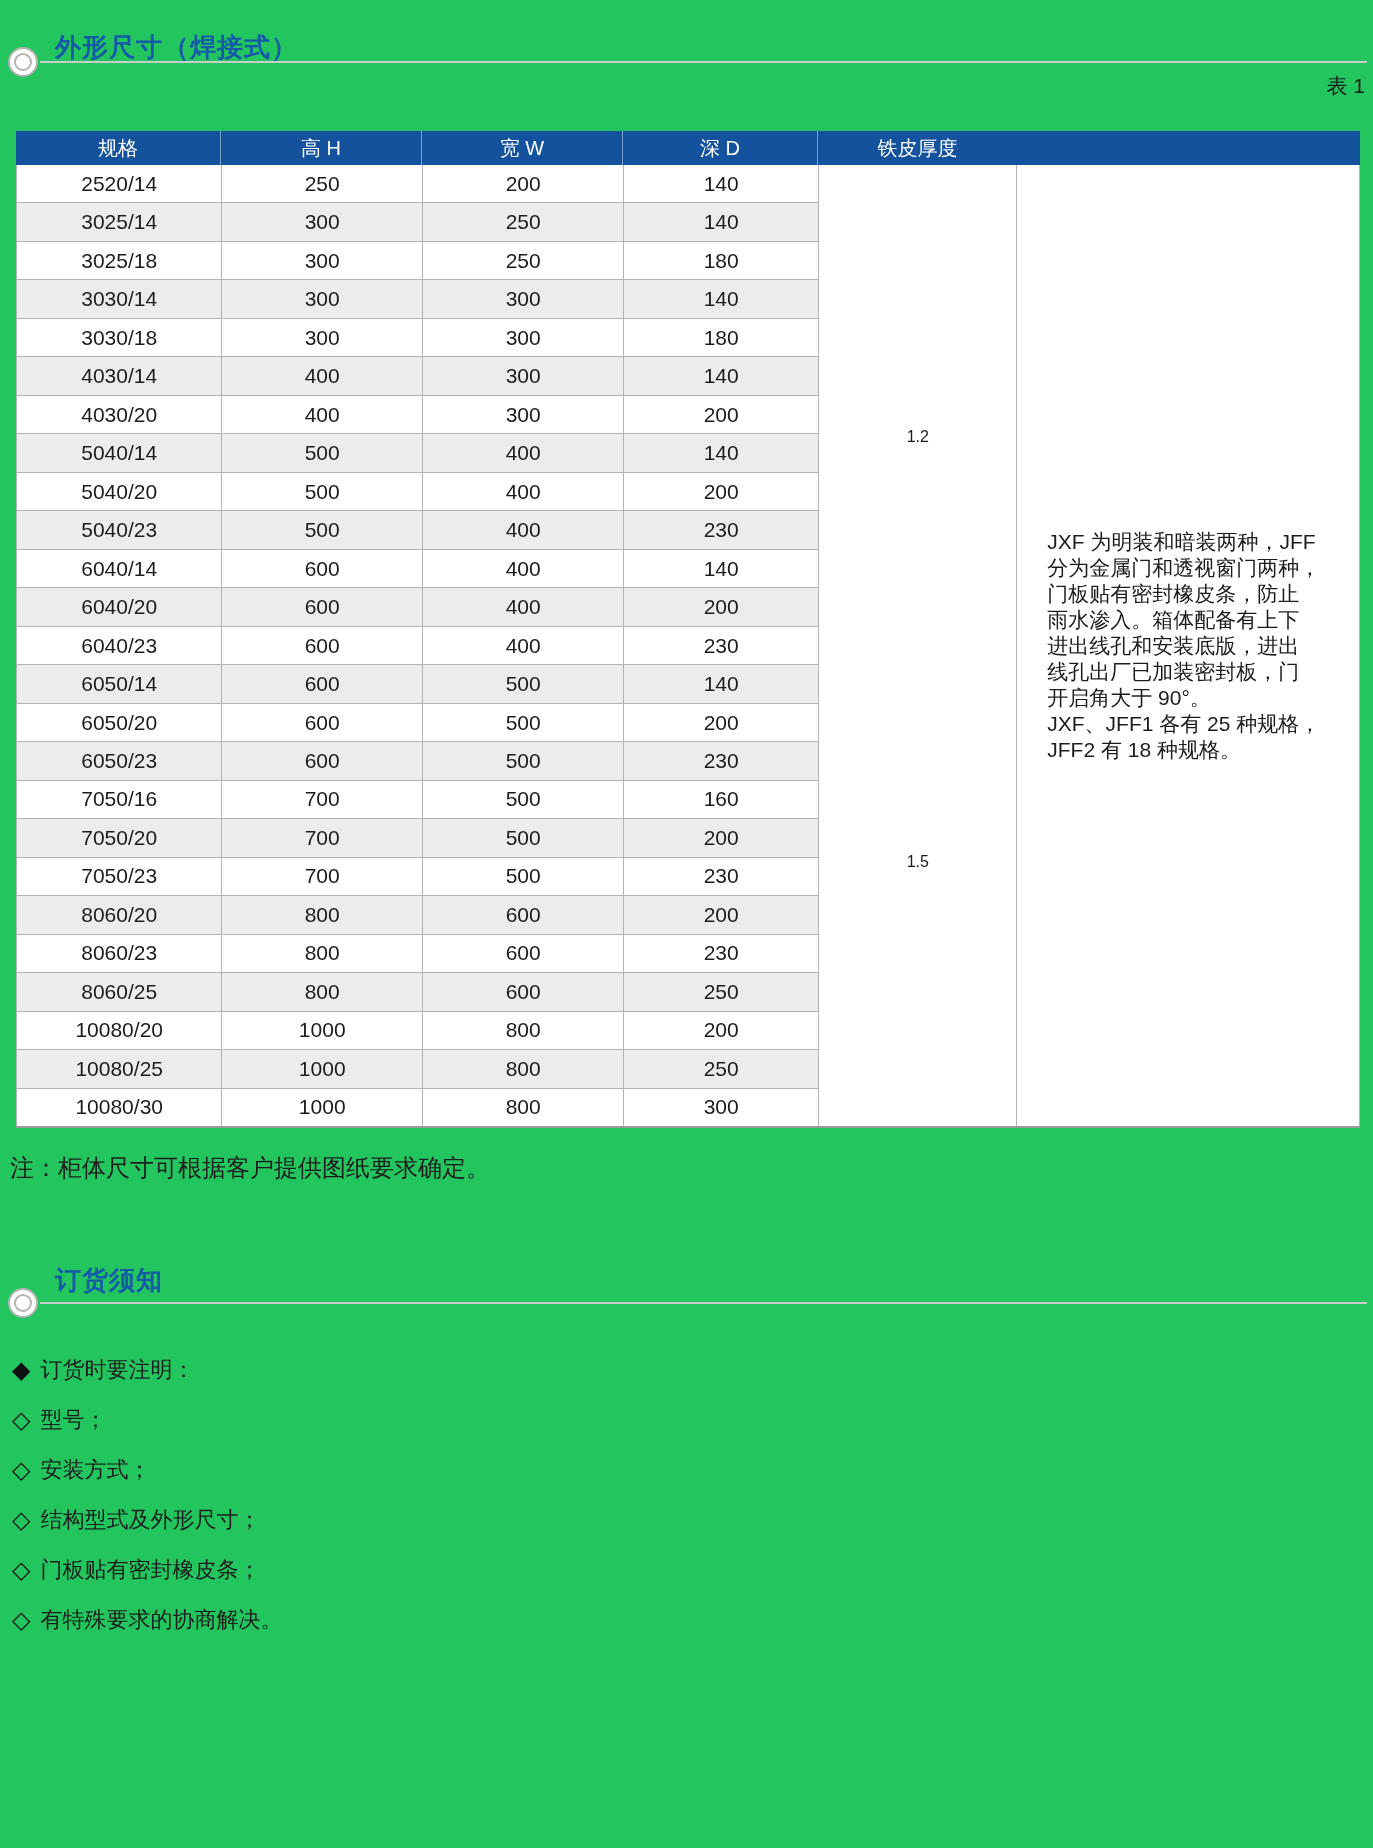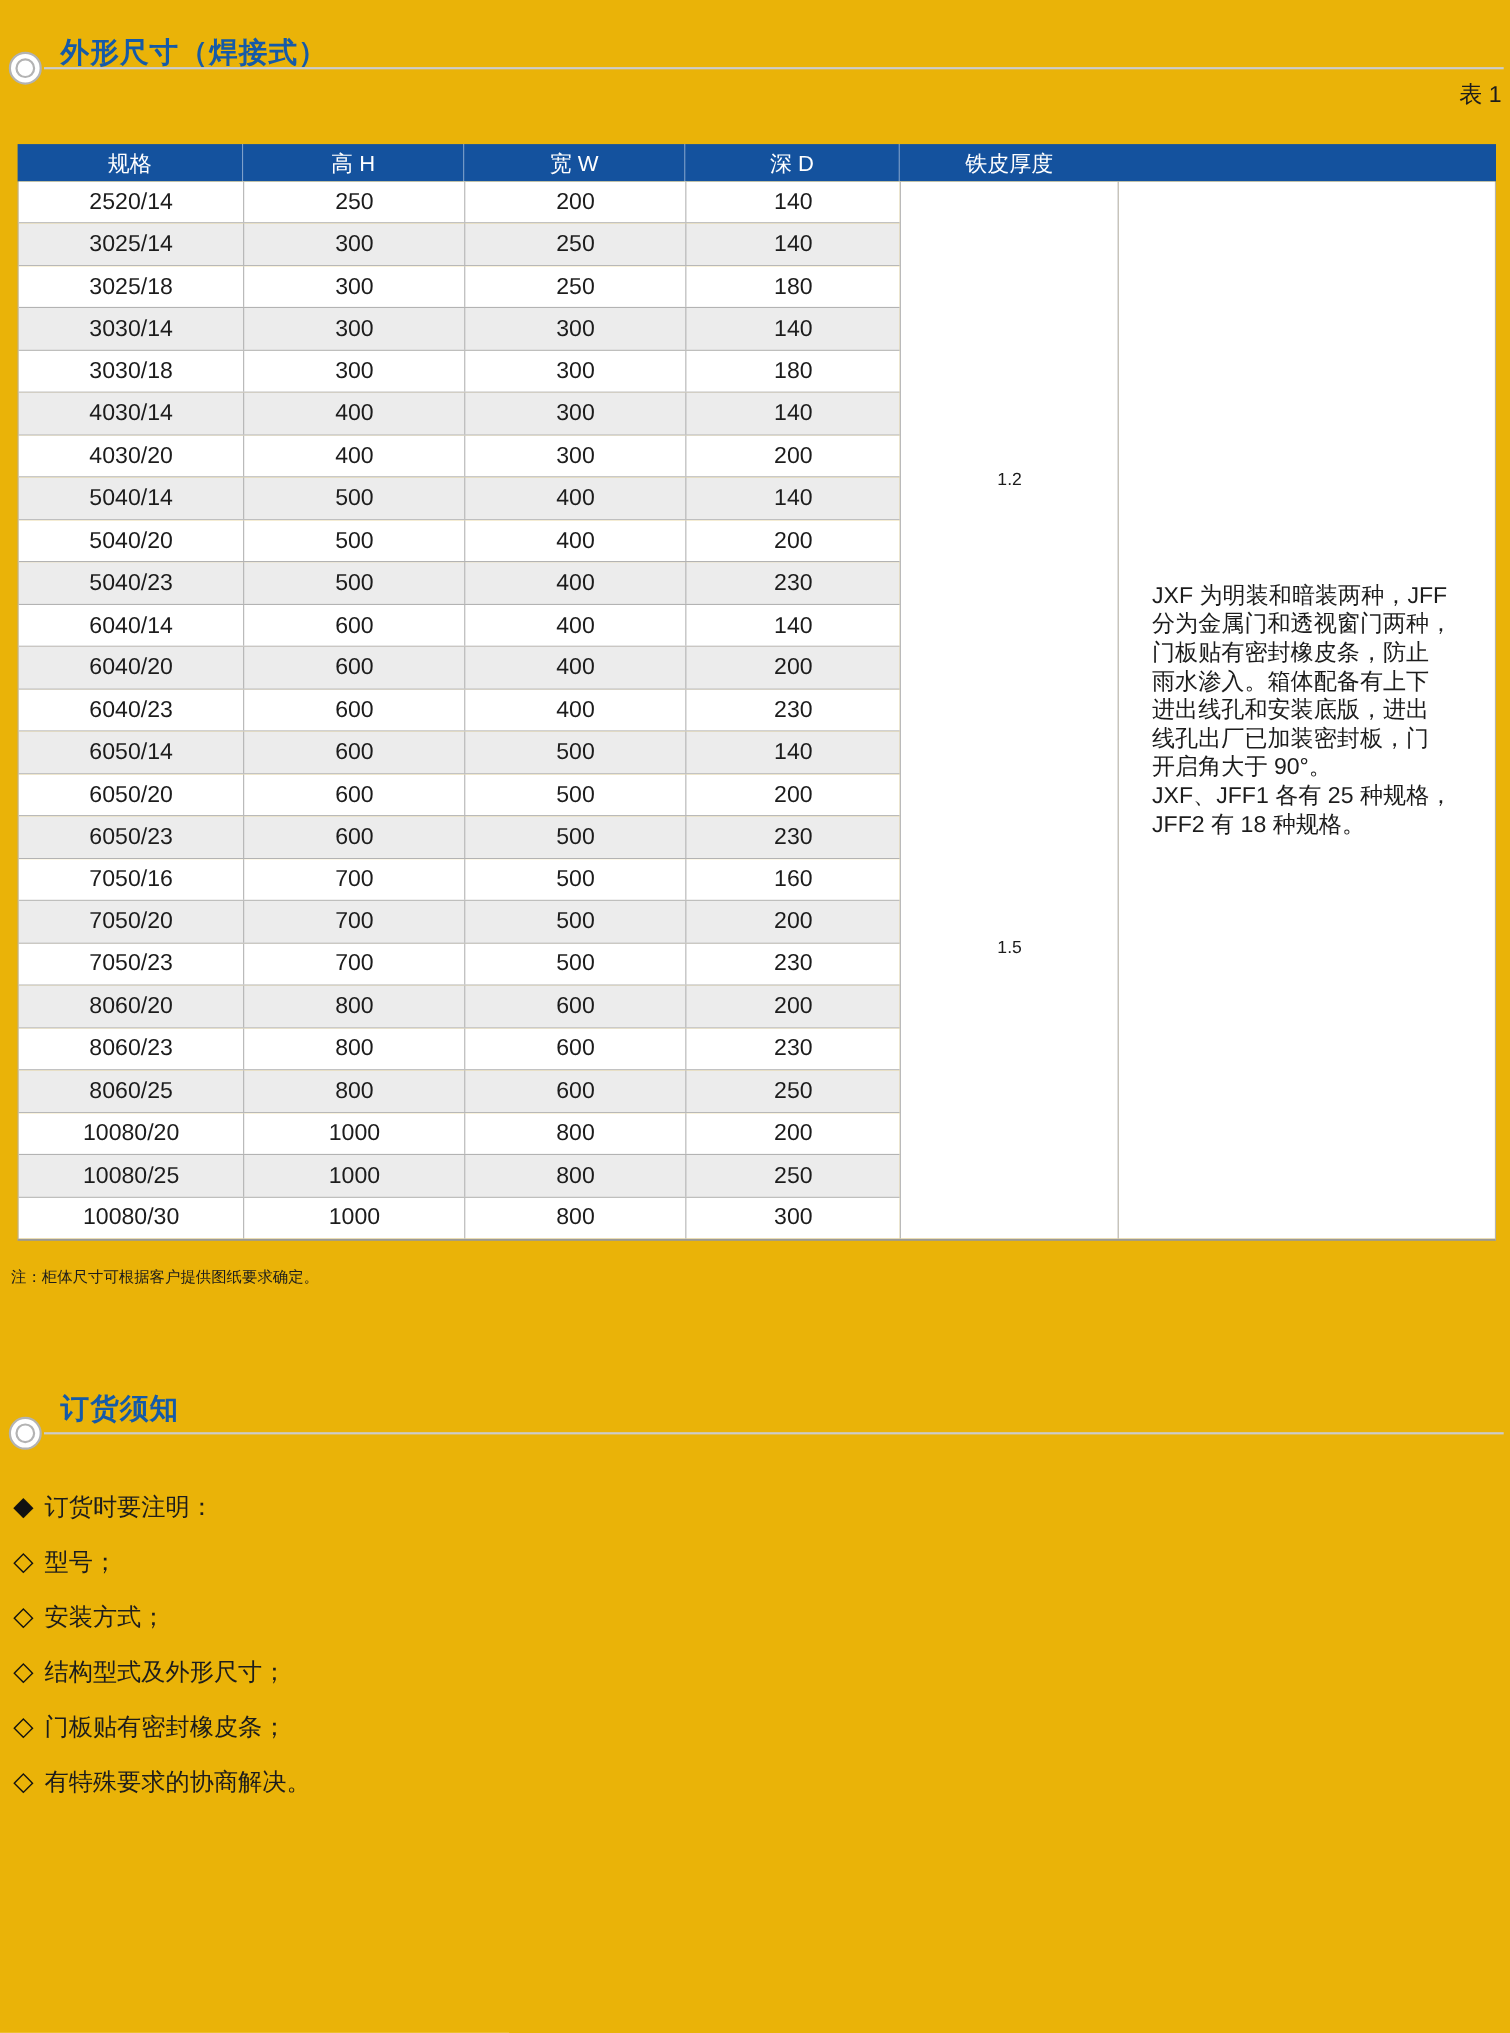--- a/index.html
+++ b/index.html
@@ -6,7 +6,7 @@
   .page{
     position:relative;
     width:1373px;height:1848px;
-    background:#eab308;
+    background:#22c55e;
     font-family:"Liberation Sans","DejaVu Sans",sans-serif;
     color:#1c1c1c;
     overflow:hidden;

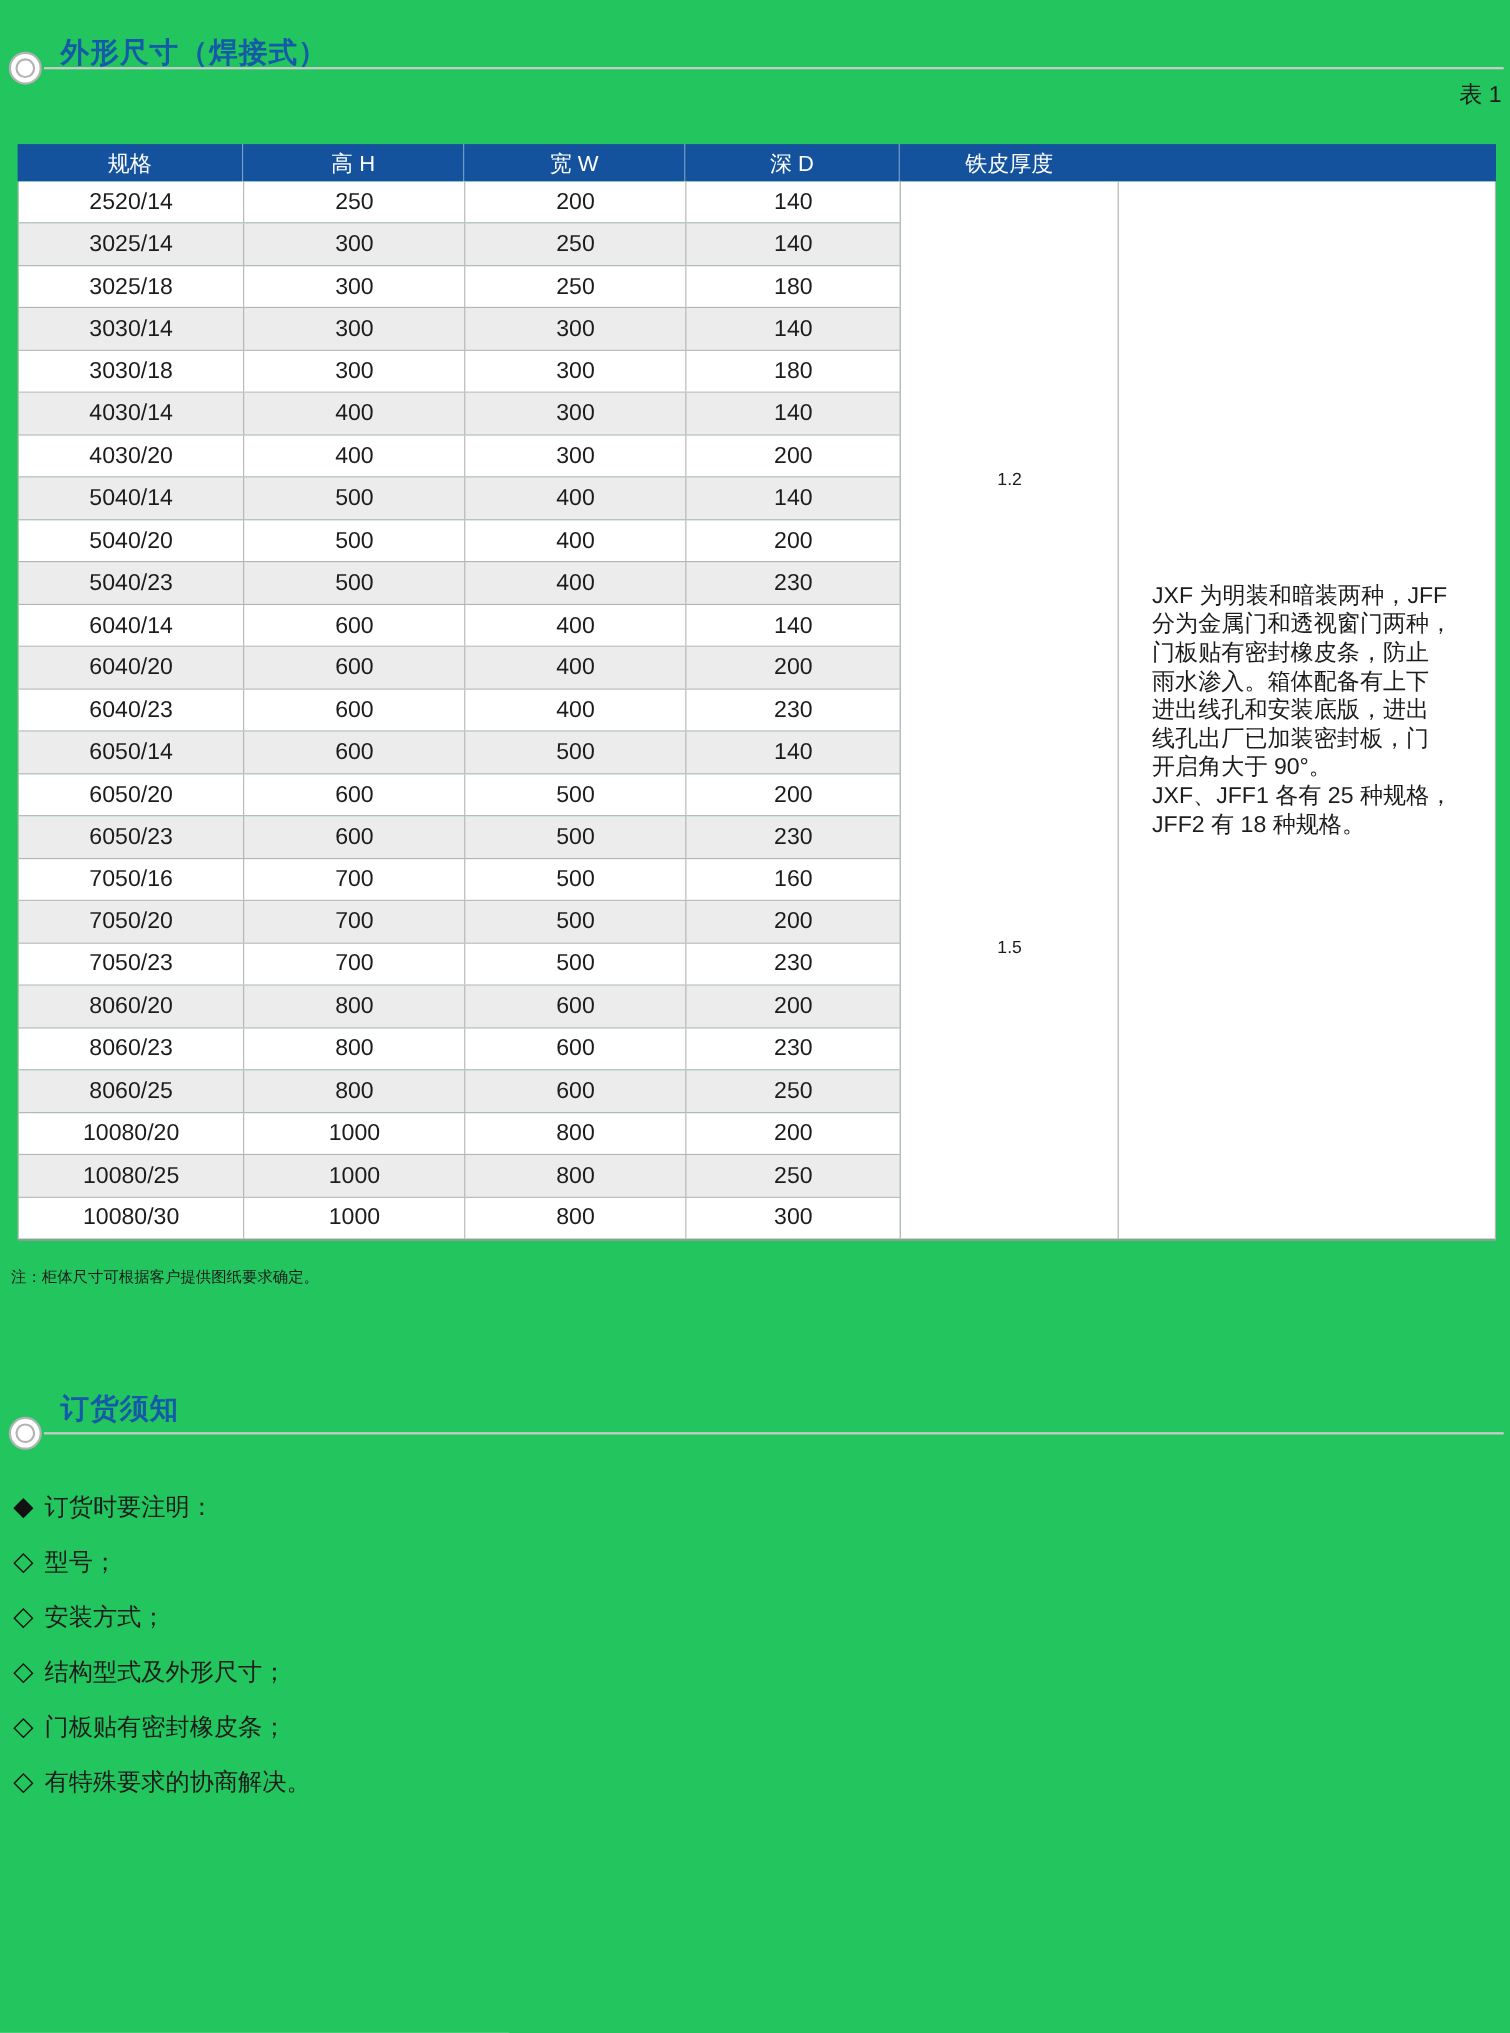--- a/index.html
+++ b/index.html
@@ -90,7 +90,7 @@
   }
   .note{
     position:absolute;left:10px;top:1152px;
-    font-size:14px;color:#1c1c1c;
+    font-size:24px;color:#1c1c1c;
   }
   
   .ordering-list{position:absolute;left:12px;top:1345px;right:20px;}

